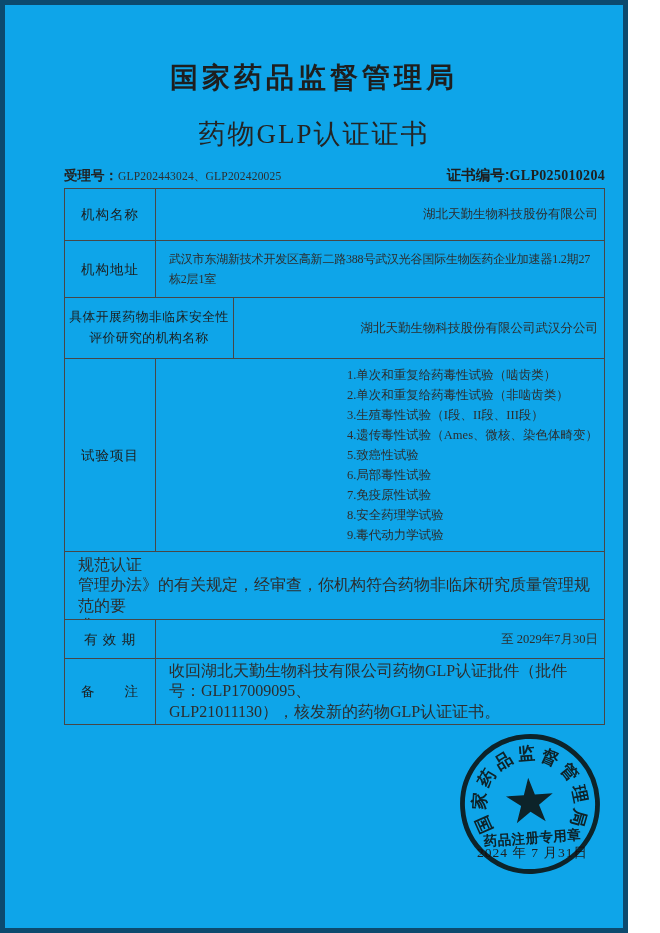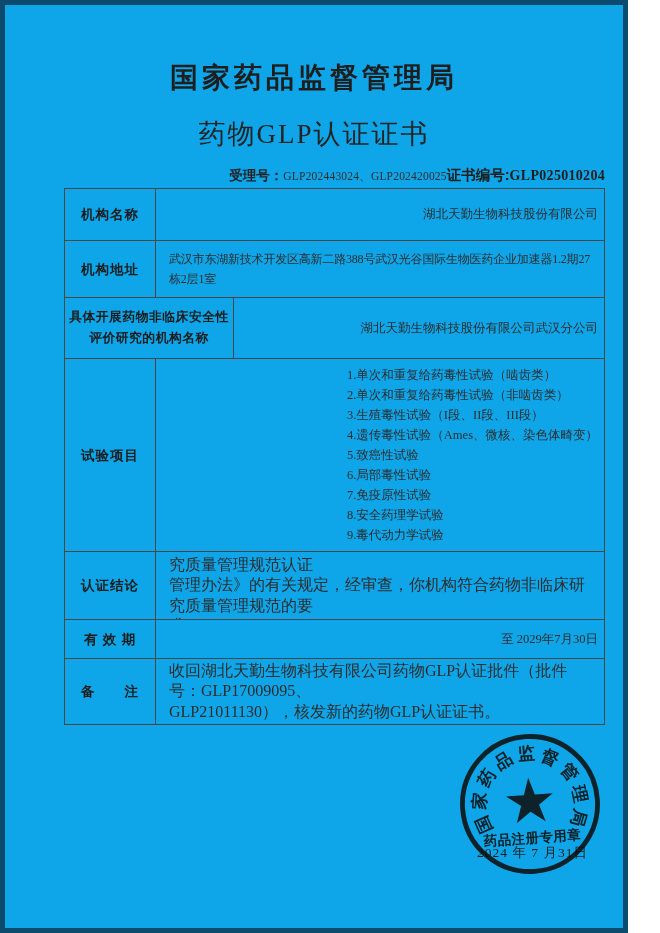--- a/index.html
+++ b/index.html
@@ -34,7 +34,7 @@
   }
   .meta{
     position:absolute;top:161px;left:59px;width:541px;
-    display:flex;justify-content:flex-end;align-items:baseline;
+    display:flex;justify-content:space-between;align-items:baseline;
   }
   .meta-left .lbl{
     font-family:"Liberation Sans","DejaVu Sans",sans-serif;

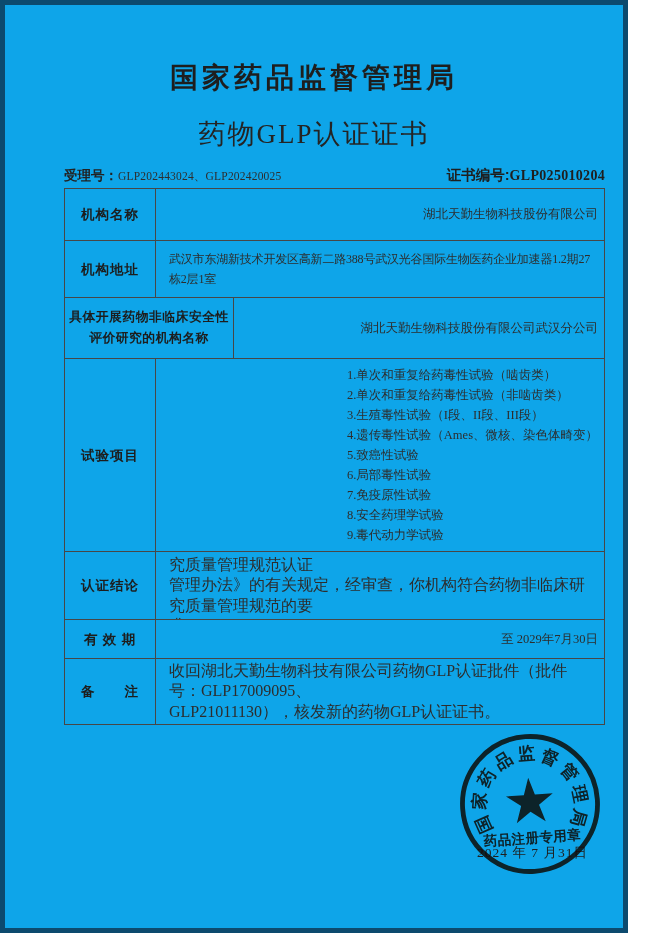--- a/index.html
+++ b/index.html
@@ -67,7 +67,7 @@
     border-right:1.5px solid var(--line);
     display:flex;align-items:center;justify-content:center;
     text-align:center;
-    font-weight:700;font-size:13.5px;letter-spacing:1px;
+    font-weight:400;font-size:13.5px;letter-spacing:1px;
     color:#1d1d1d;
     white-space:pre-line;
     line-height:21px;

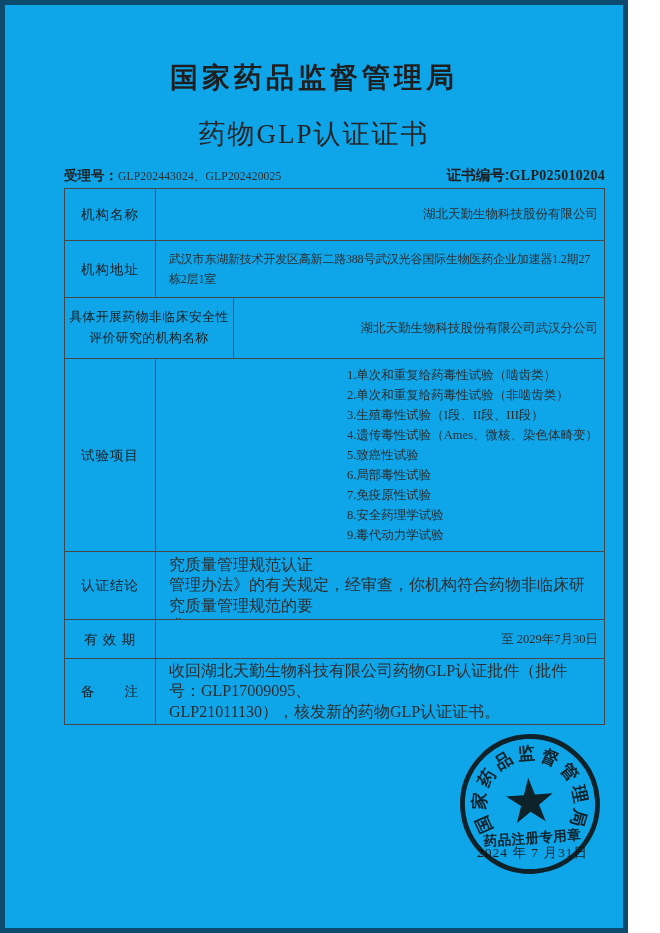--- a/index.html
+++ b/index.html
@@ -156,7 +156,6 @@
     </div>
 
     <div class="row r6">
-      <div class="cell-label">认证结论</div>
       <div class="cell-value">
         <div class="prewrap indent-first">根据《中华人民共和国药品管理法》及《药物非临床研究质量管理规范认证
 管理办法》的有关规定，经审查，你机构符合药物非临床研究质量管理规范的要

